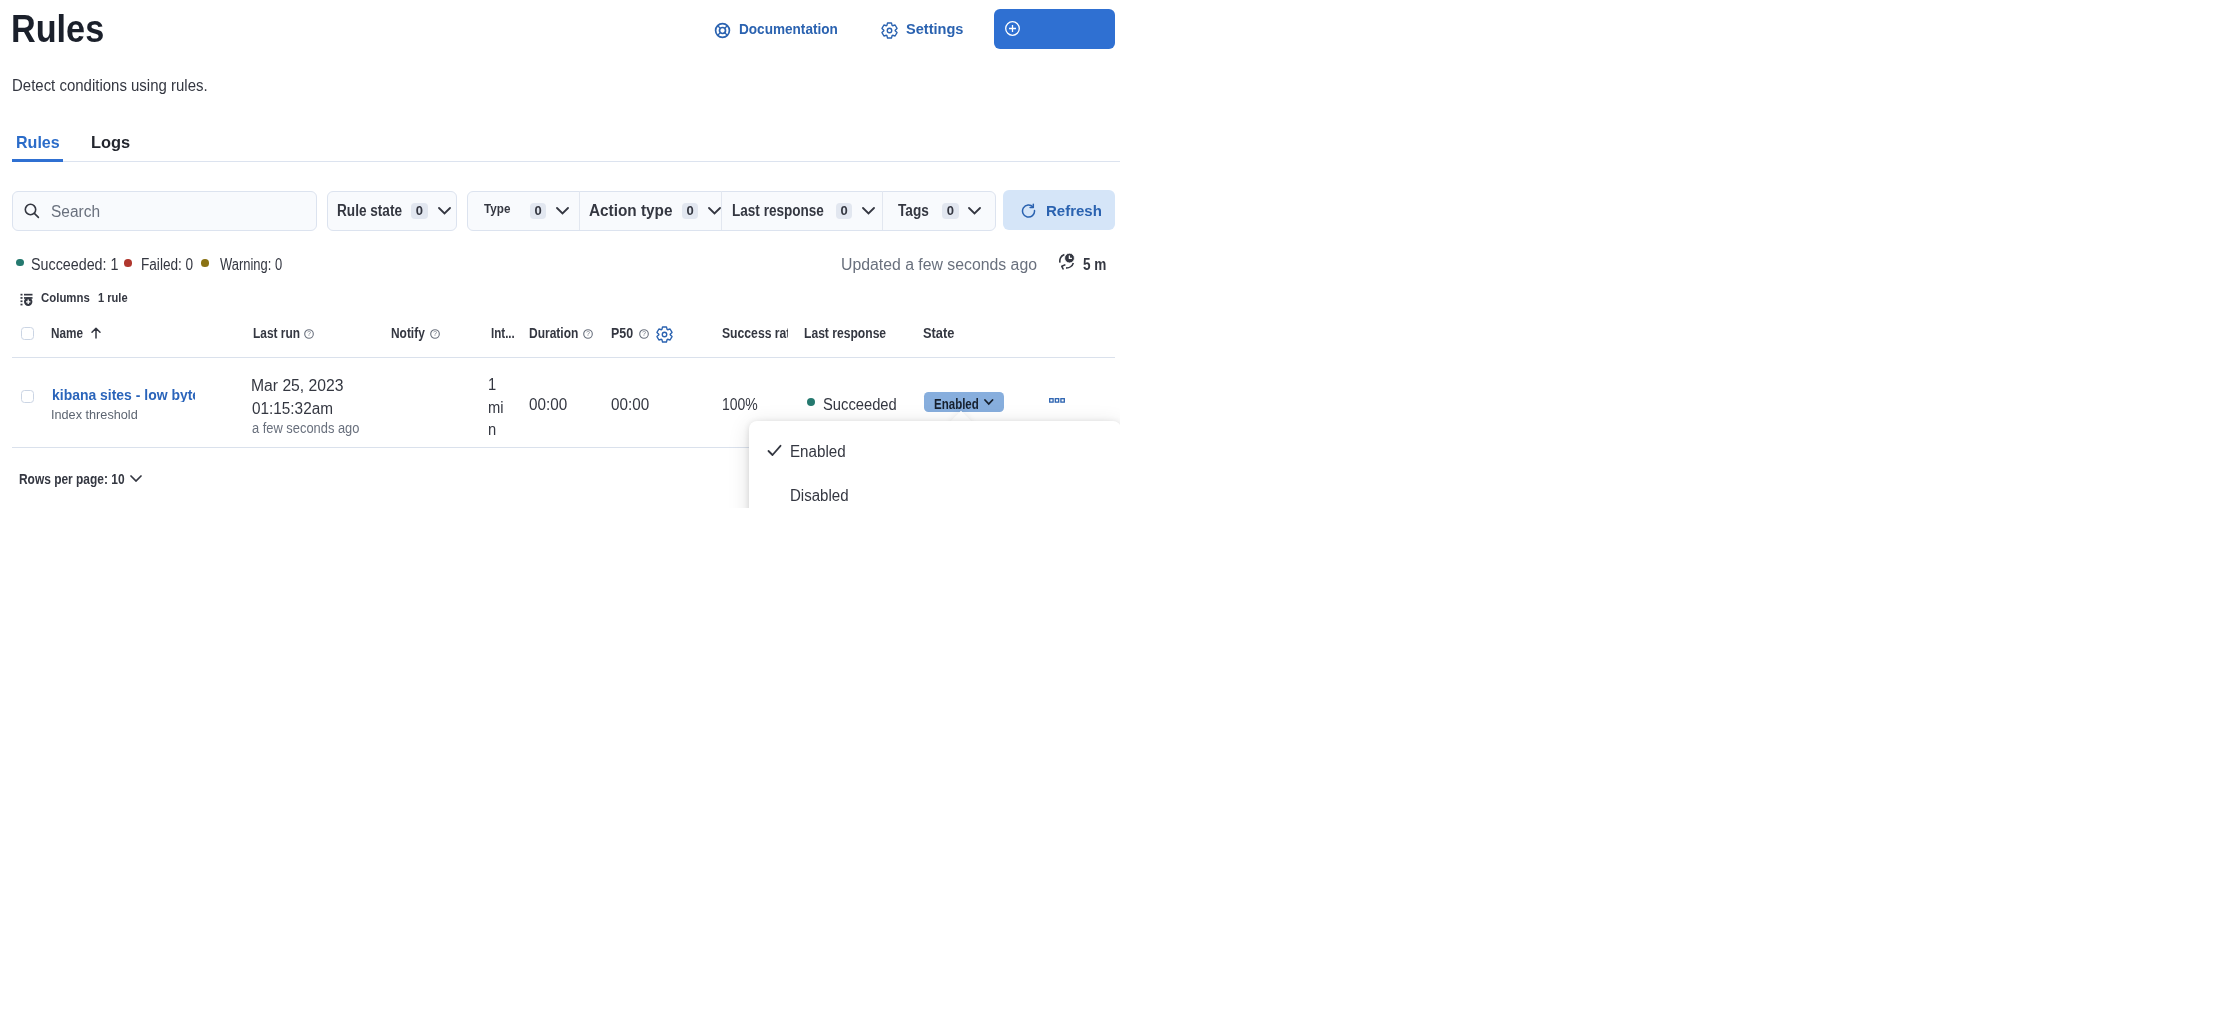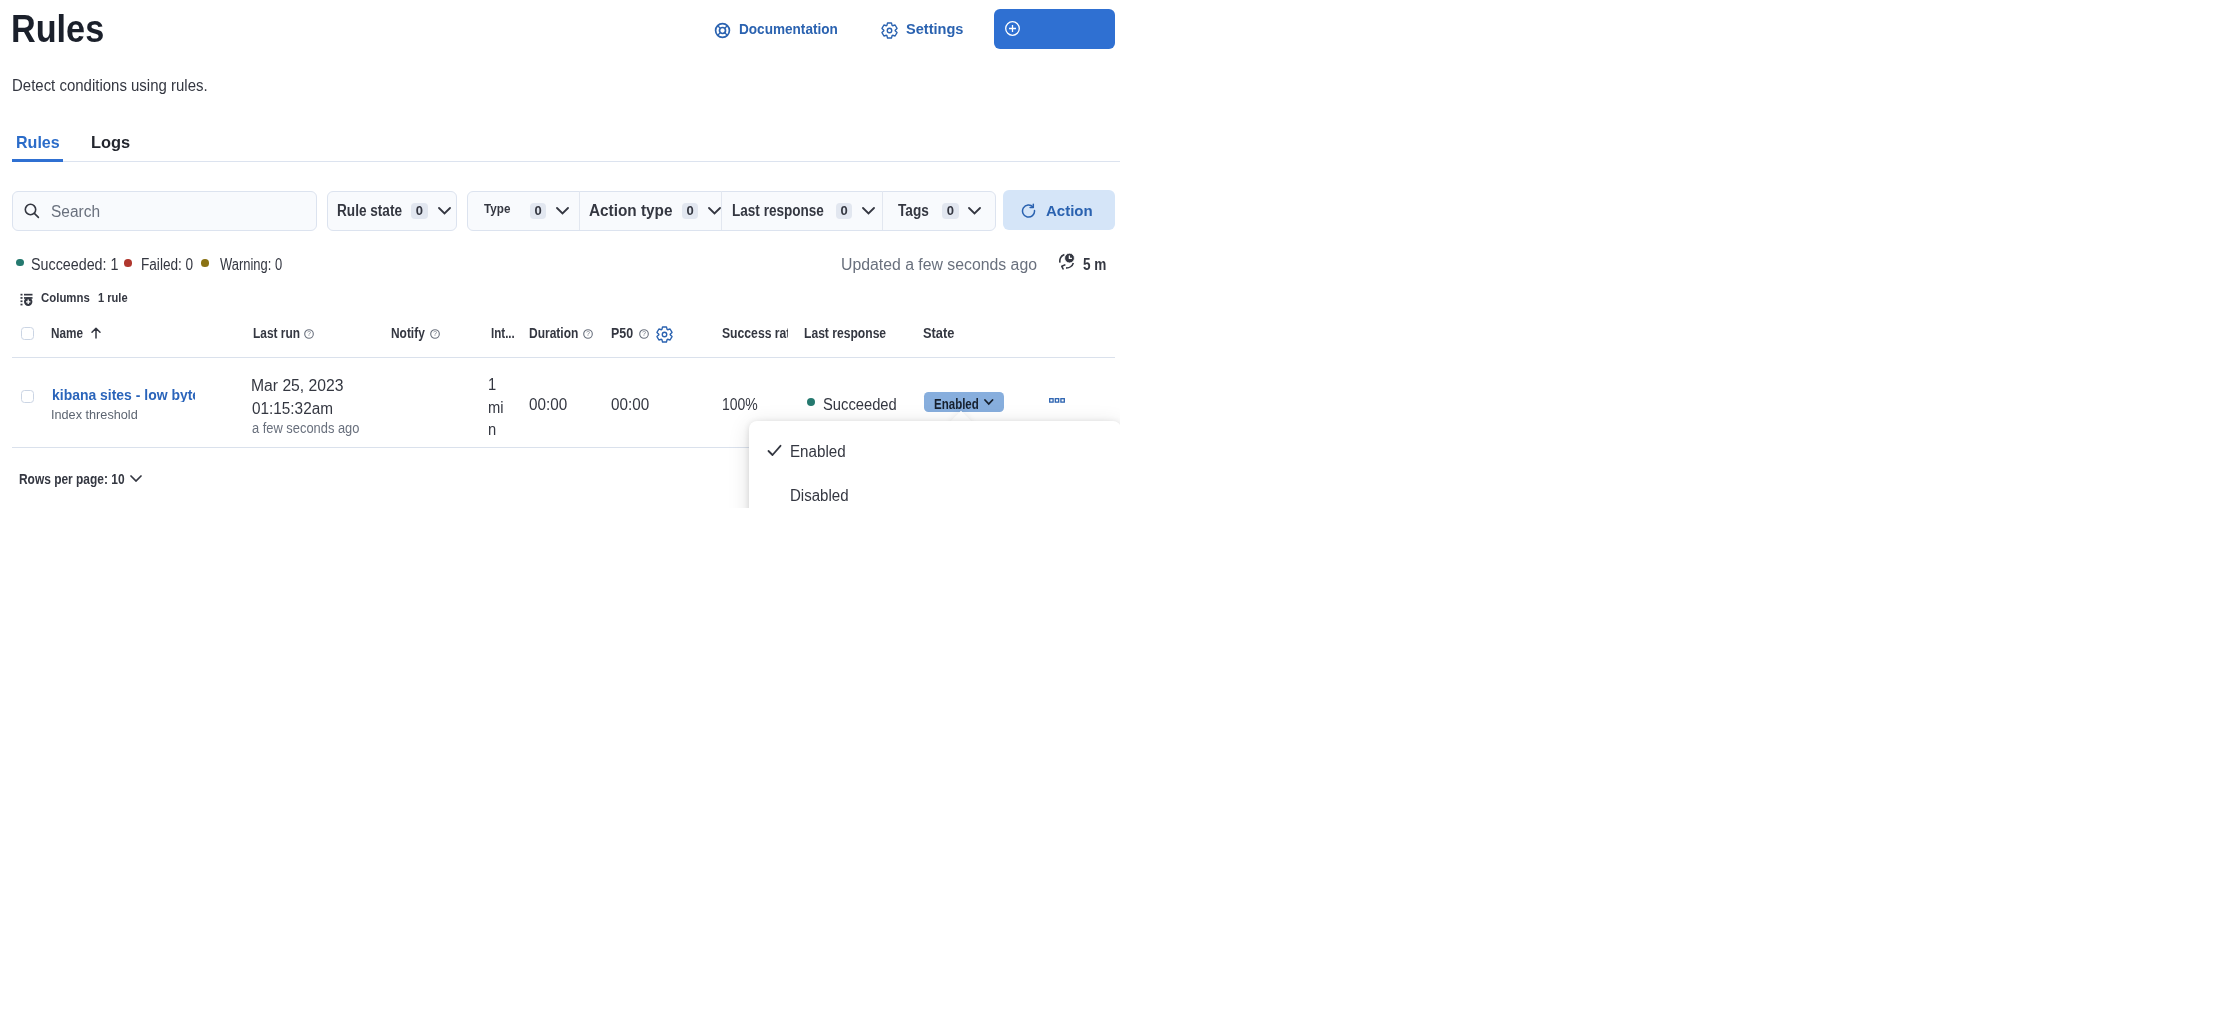--- a/index.html
+++ b/index.html
@@ -104,7 +104,7 @@
       <path d="M12.3 1.2v3.2h-3.2" stroke-linecap="round" stroke-linejoin="round"></path>
     </g>
   </svg>
-  <div class="t" style="left:1046px;top:203.1px;font-size:15px;font-weight:700;color:#2a62b0;">Action</div>
+  <div class="t" style="left:1046px;top:203.1px;font-size:15px;font-weight:700;color:#2a62b0;">Refresh</div>
 
   <div style="position:absolute;left:16px;top:258.5px;width:7.7px;height:7.7px;border-radius:50%;background:#25796f;"></div>
   <div class="t dk" style="left:30.5px;top:257.2px;font-size:16px;transform:scaleX(0.894);">Succeeded: 1</div>

